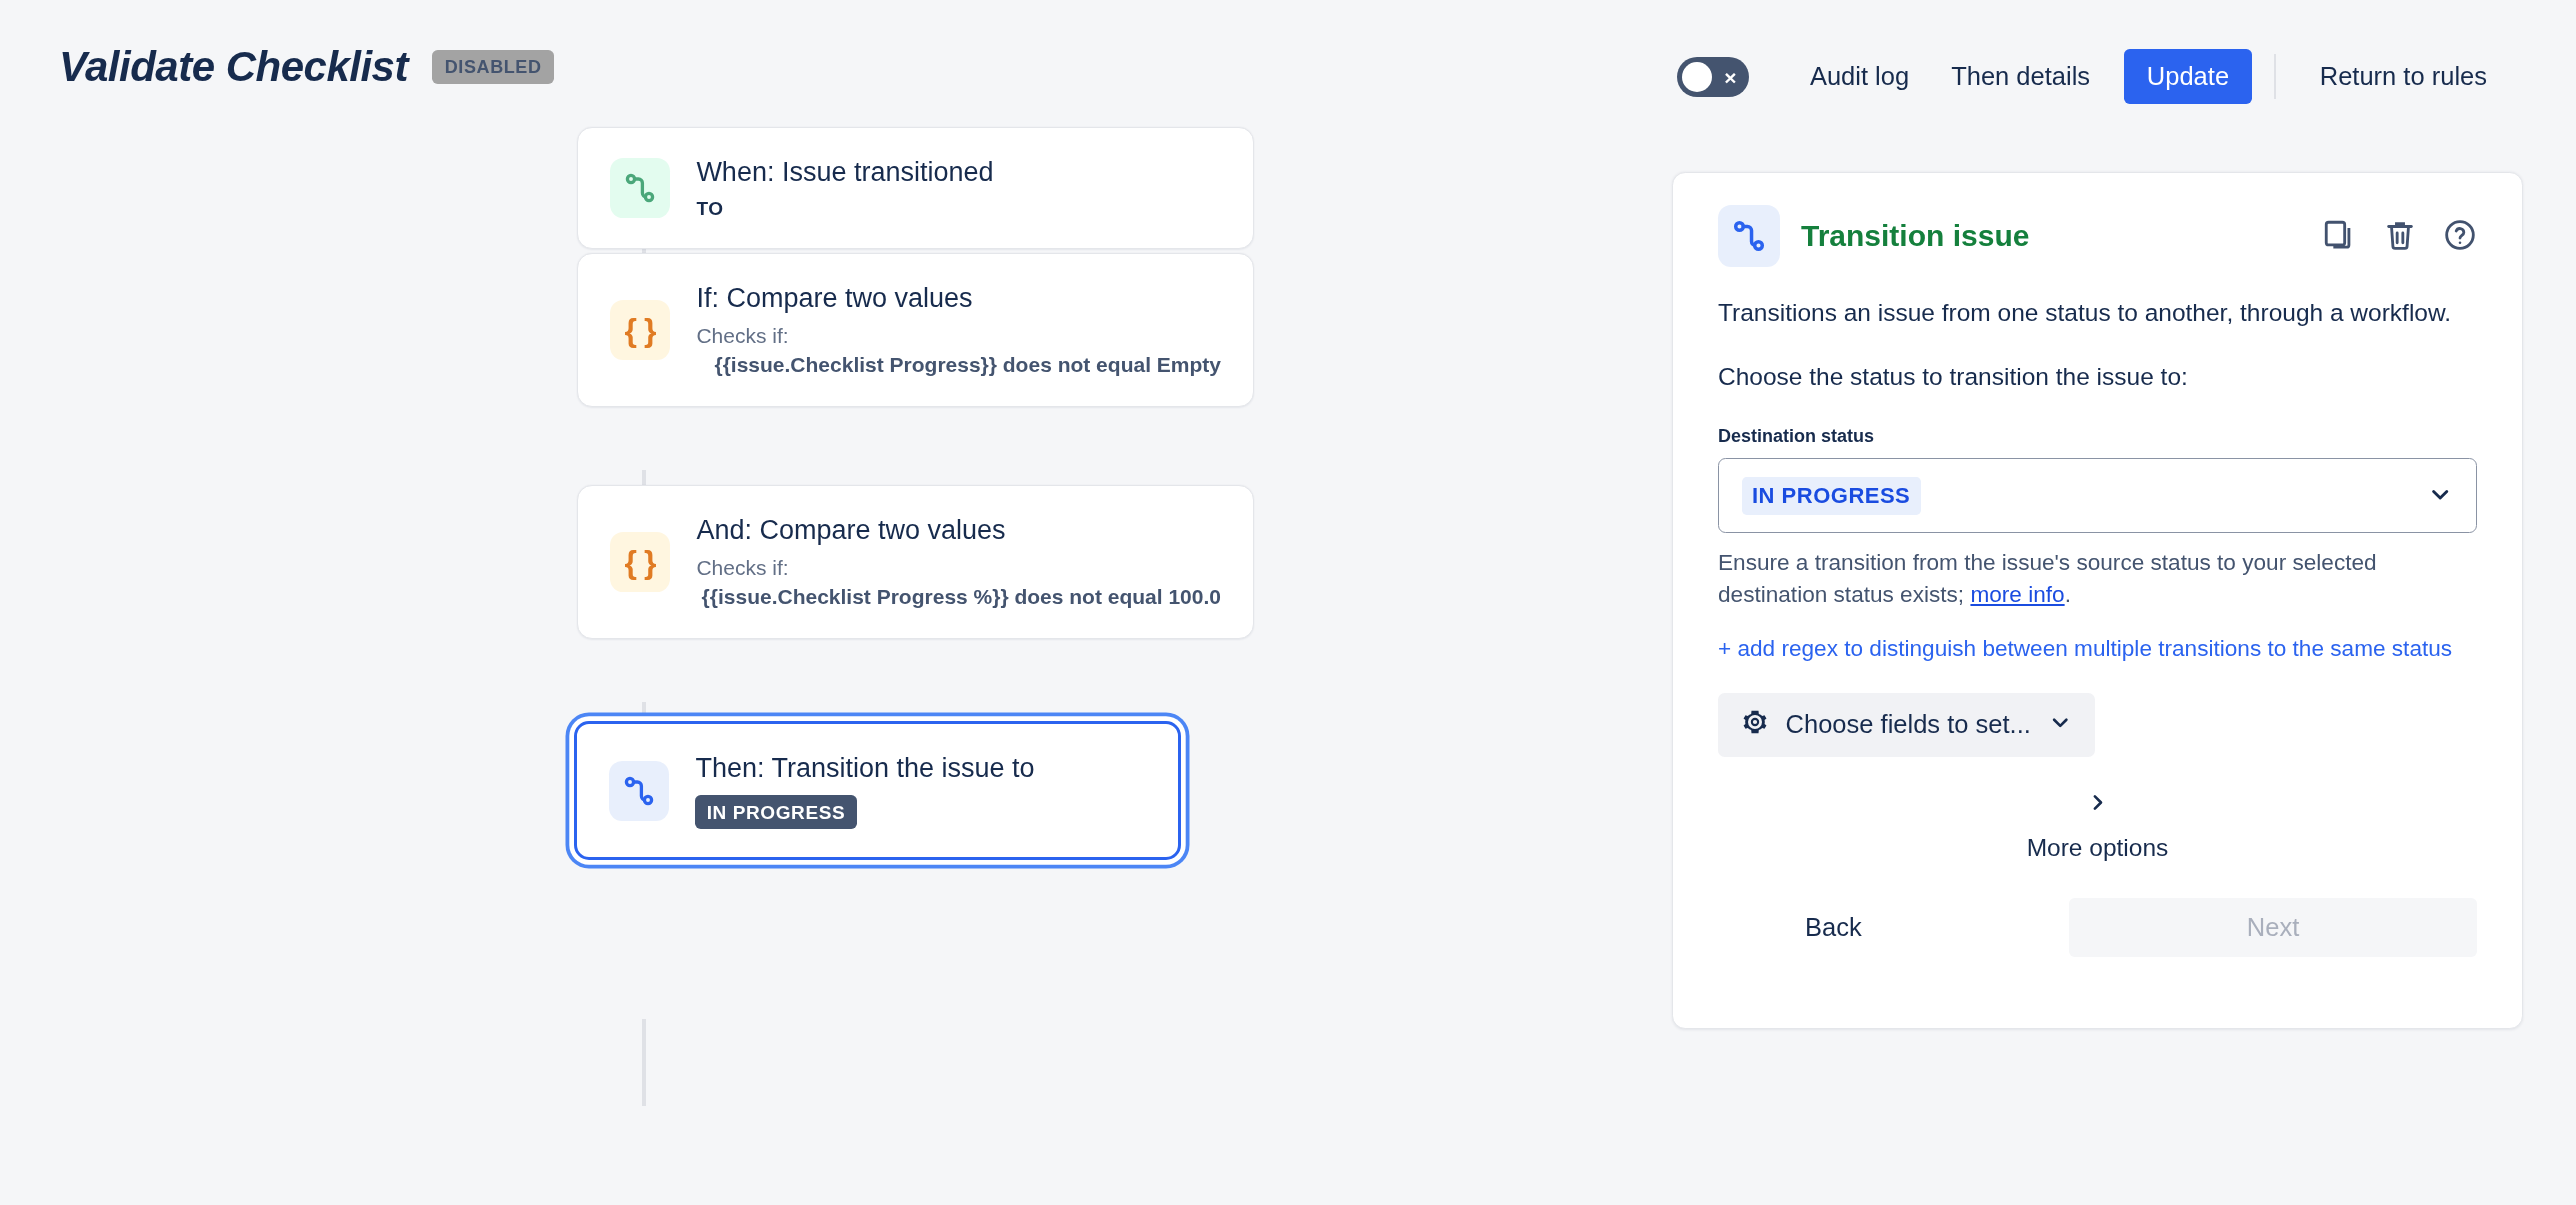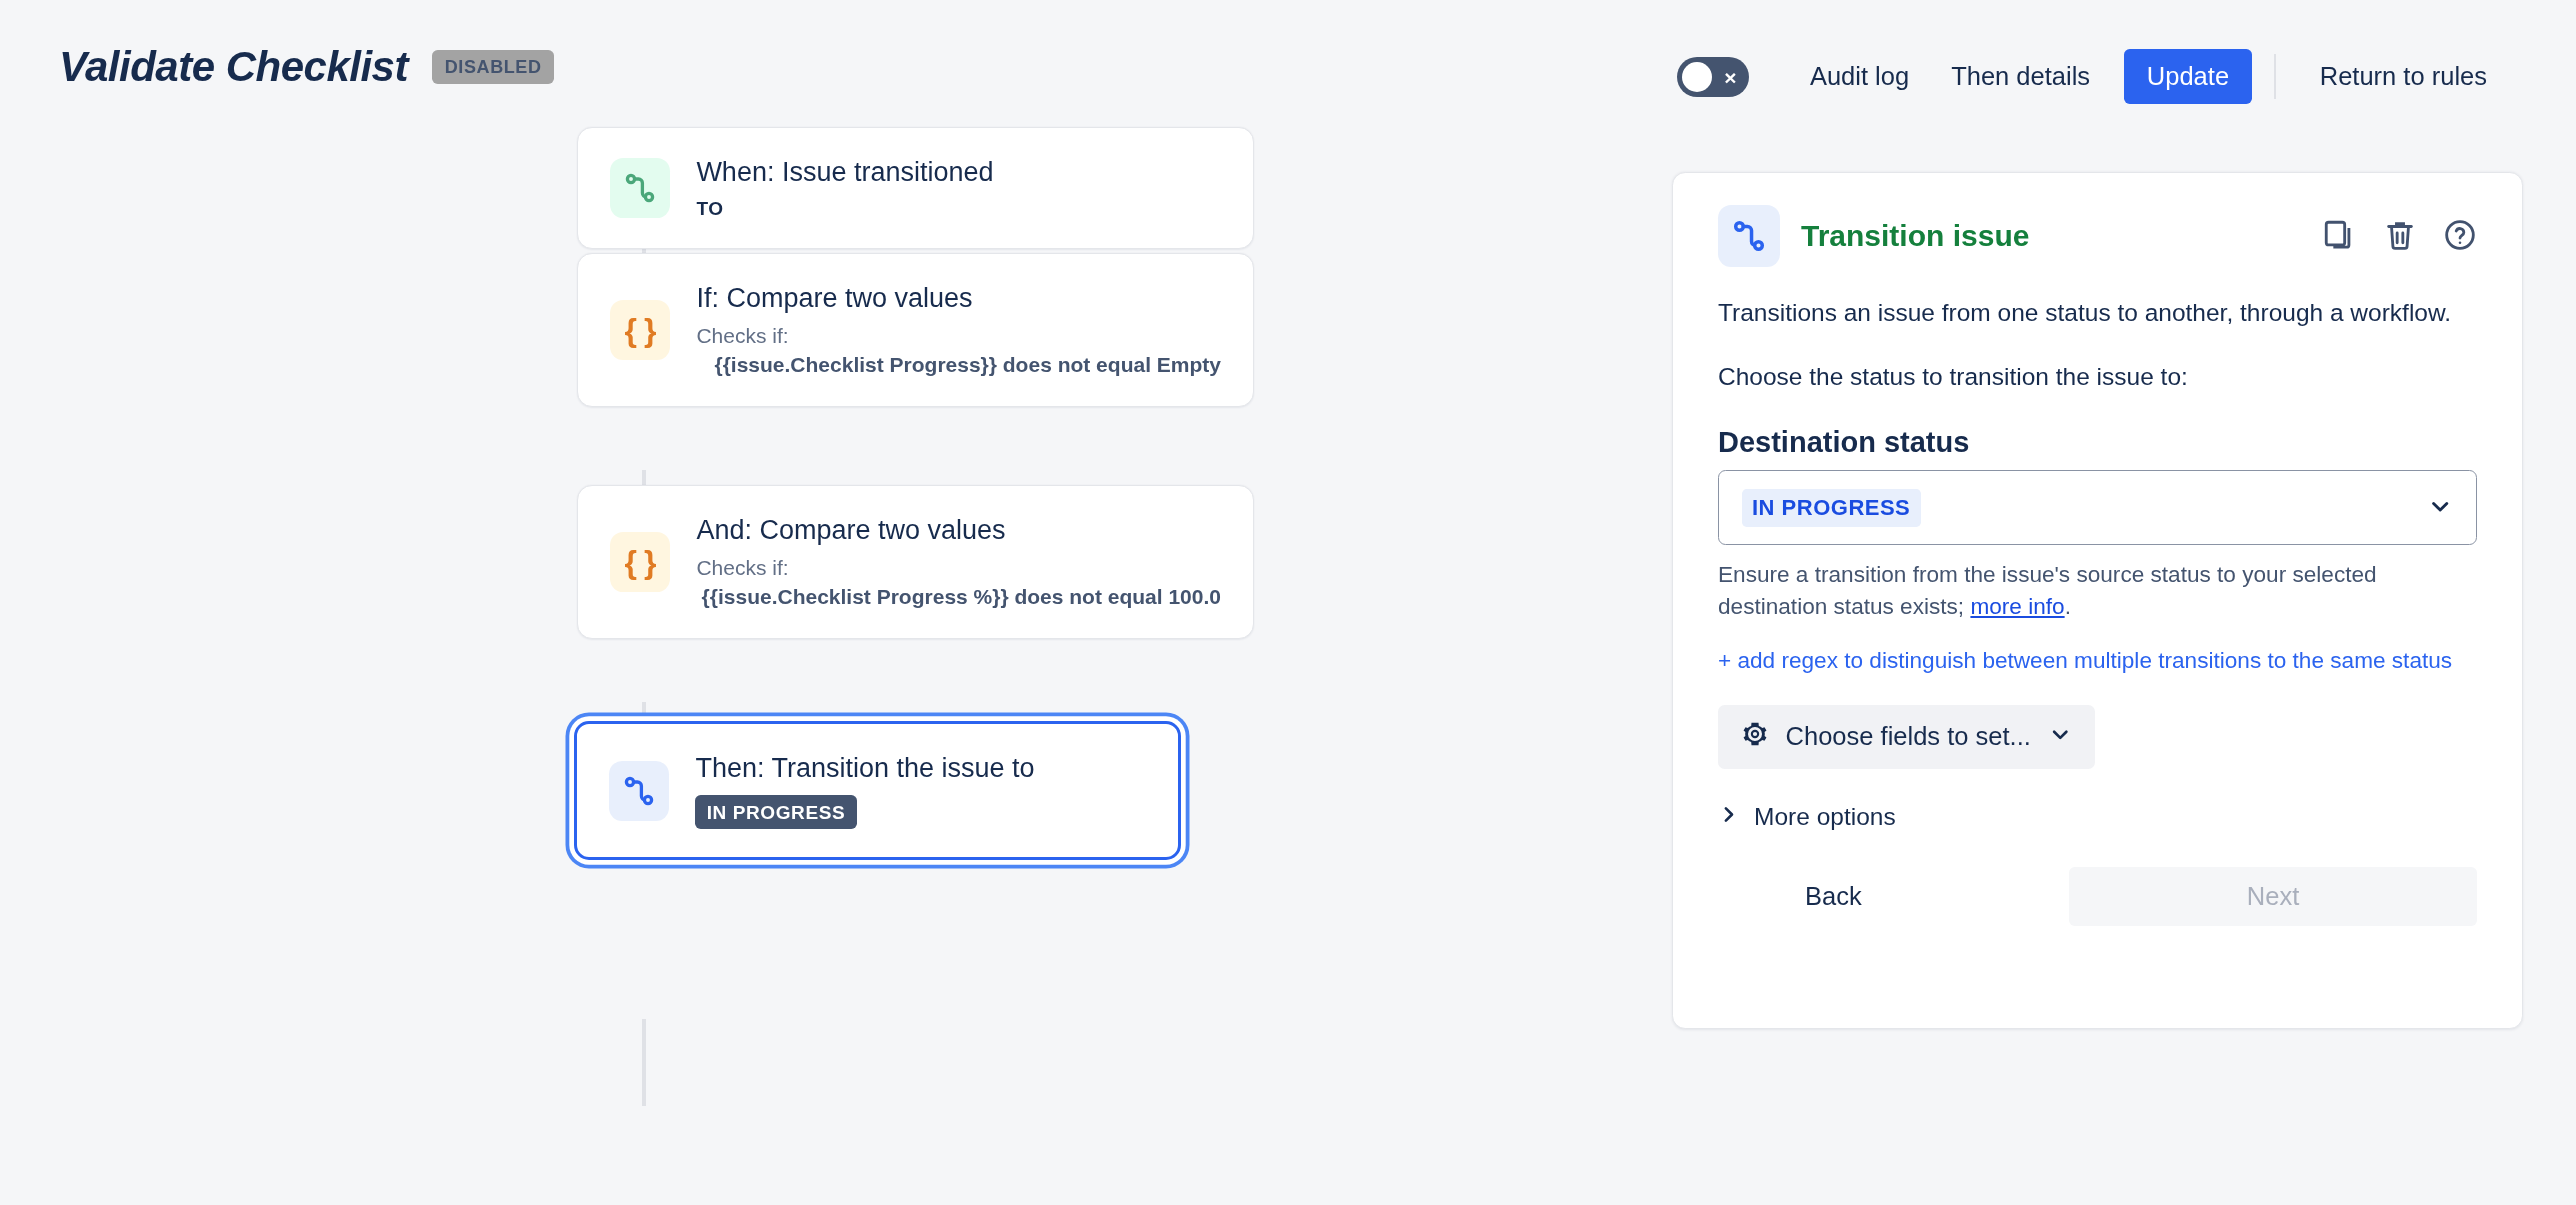--- a/index.html
+++ b/index.html
@@ -95,7 +95,7 @@
   .panel-head-icons { margin-left: auto; display: flex; align-items: center; gap: 26.4px; }
   .hicon { cursor: pointer; display: block; }
   .panel-p { font-size: 24.5px; color: #172B4D; line-height: 1.45; margin-top: 28px; }
-  .field-label { font-size: 29px; font-weight: bold; color: #172B4D; margin-top: 32px; }
+  .field-label { font-size: 18px; font-weight: bold; color: #172B4D; margin-top: 32px; }
   .select {
     margin-top: 11.3px; height: 75px; border: 1.9px solid #8A93A4; border-radius: 7.5px;
     display: flex; align-items: center; padding: 0 22.6px; cursor: pointer; background: #fff;

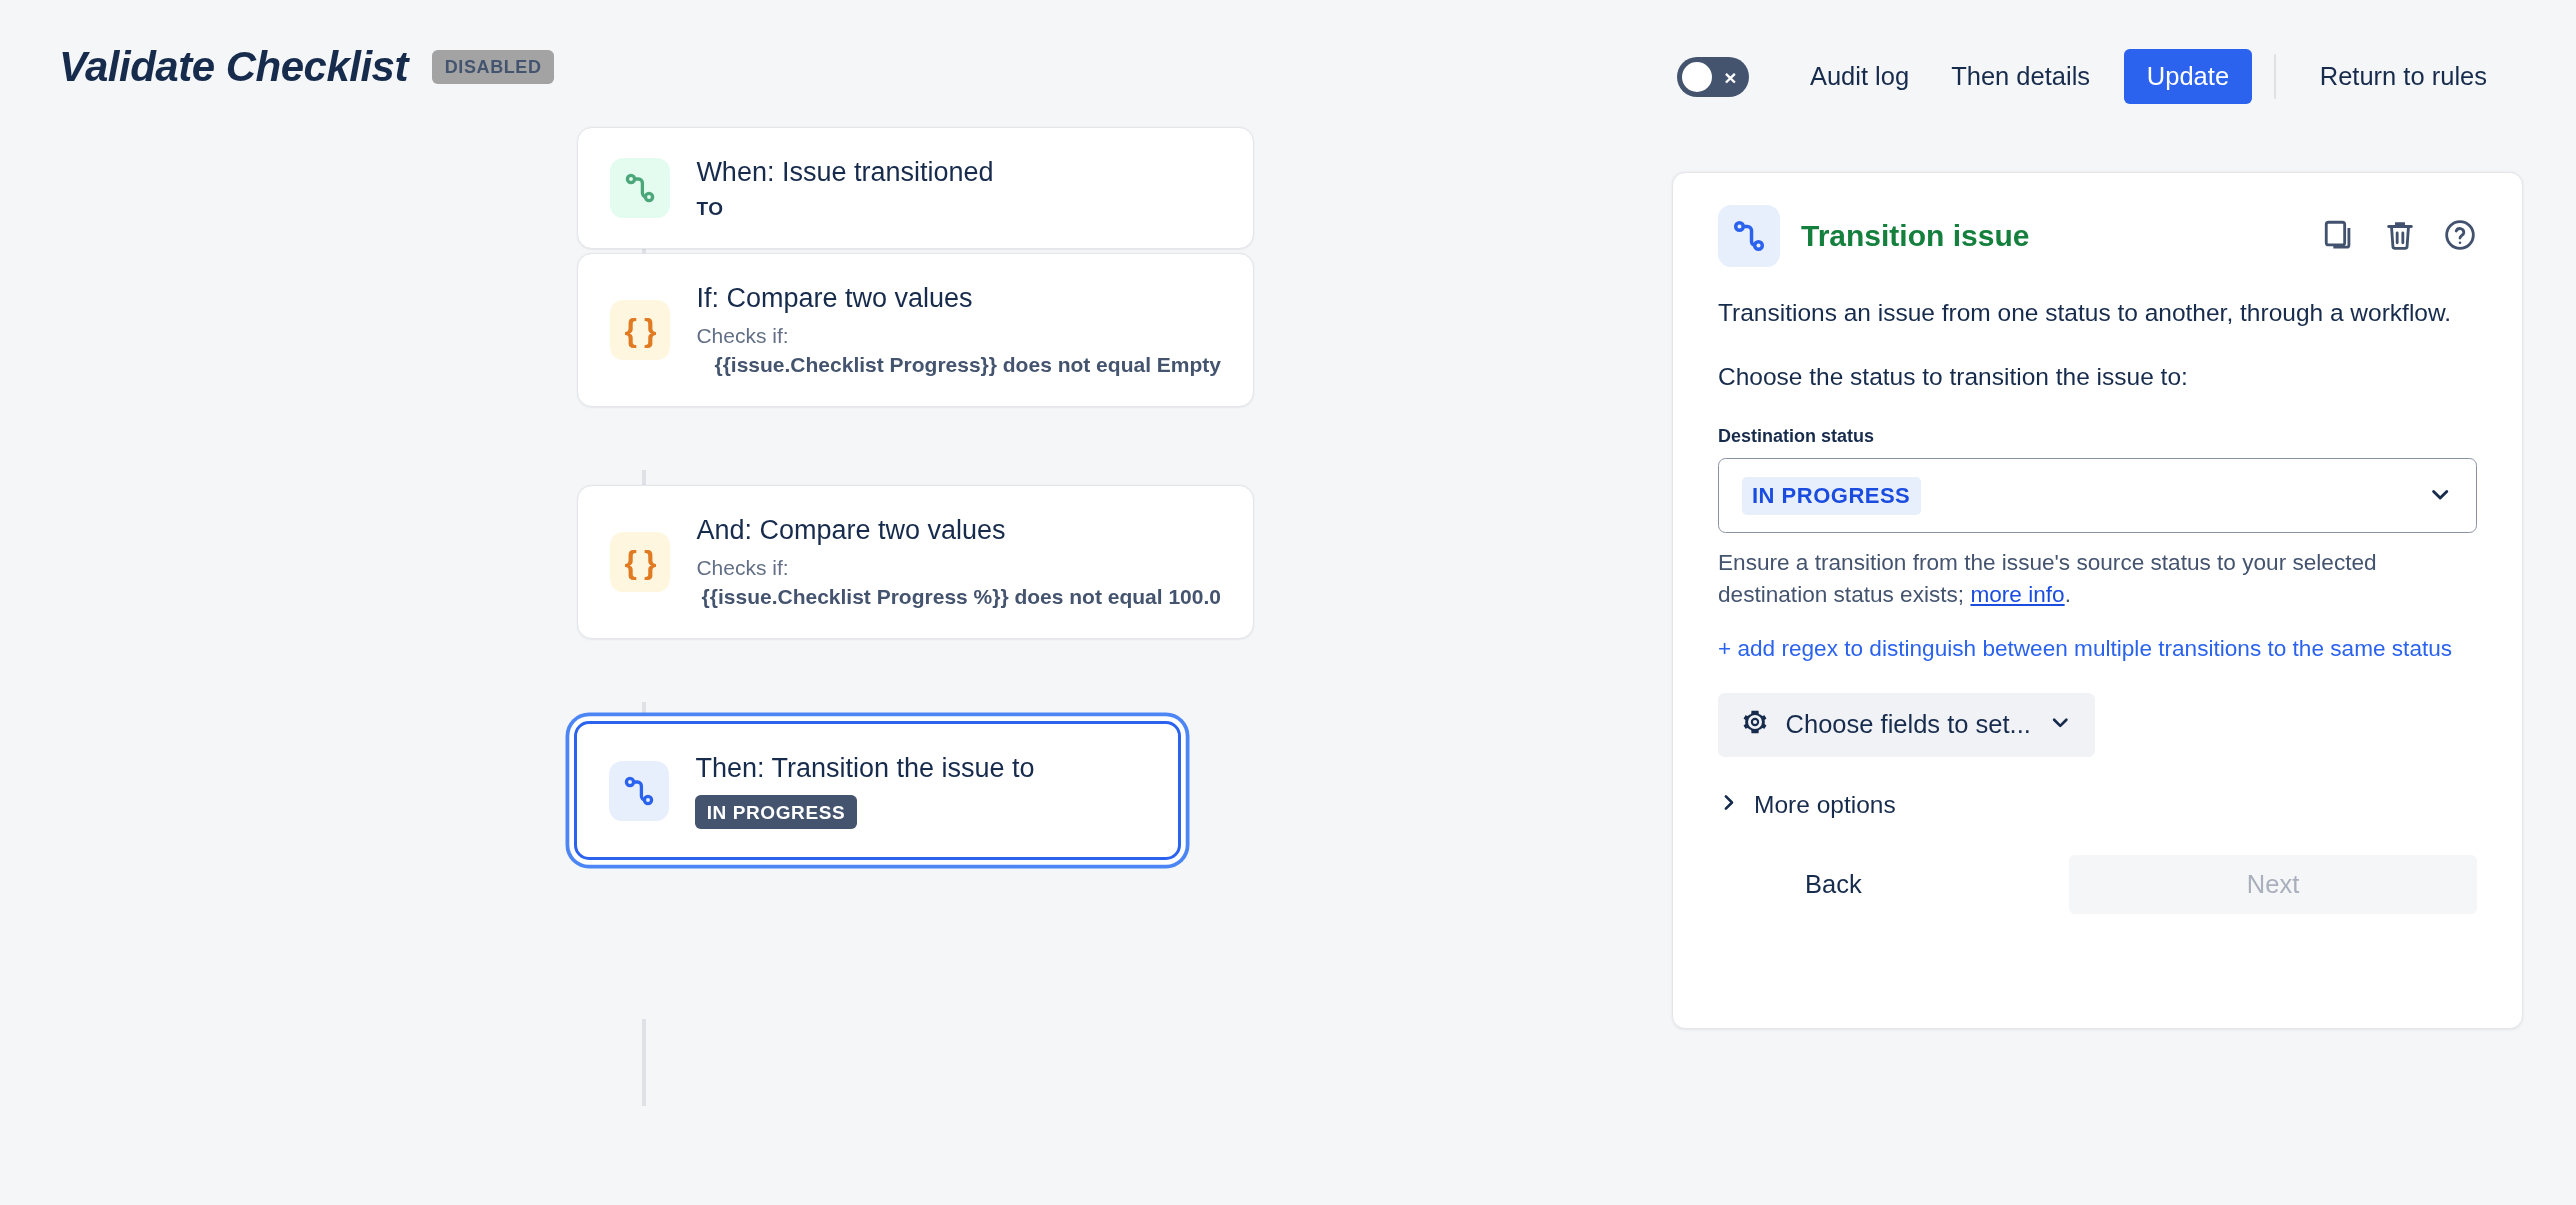--- a/index.html
+++ b/index.html
@@ -118,7 +118,7 @@
   }
   .more-options {
     margin-top: 34px; display: flex; align-items: center; gap: 15px;
-    font-size: 24.5px; color: #172B4D; cursor: pointer;
+    font-size: 24.5px; color: #172B4D; cursor: pointer; flex-direction: column;
   }
   .panel-footer { margin-top: 34px; display: flex; align-items: center; gap: 36px; }
   .btn-back {

